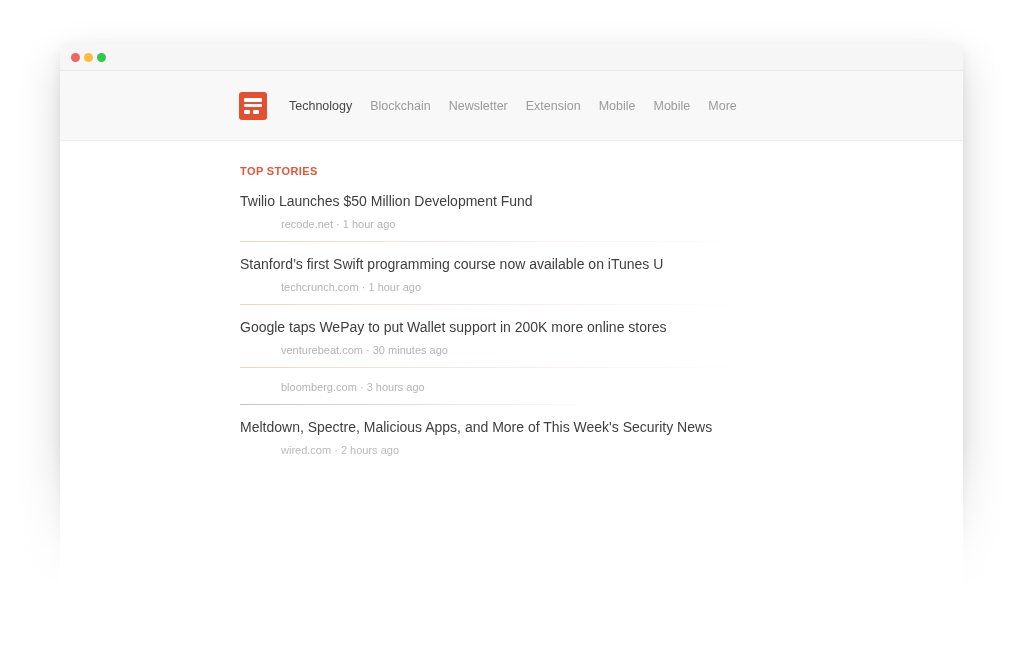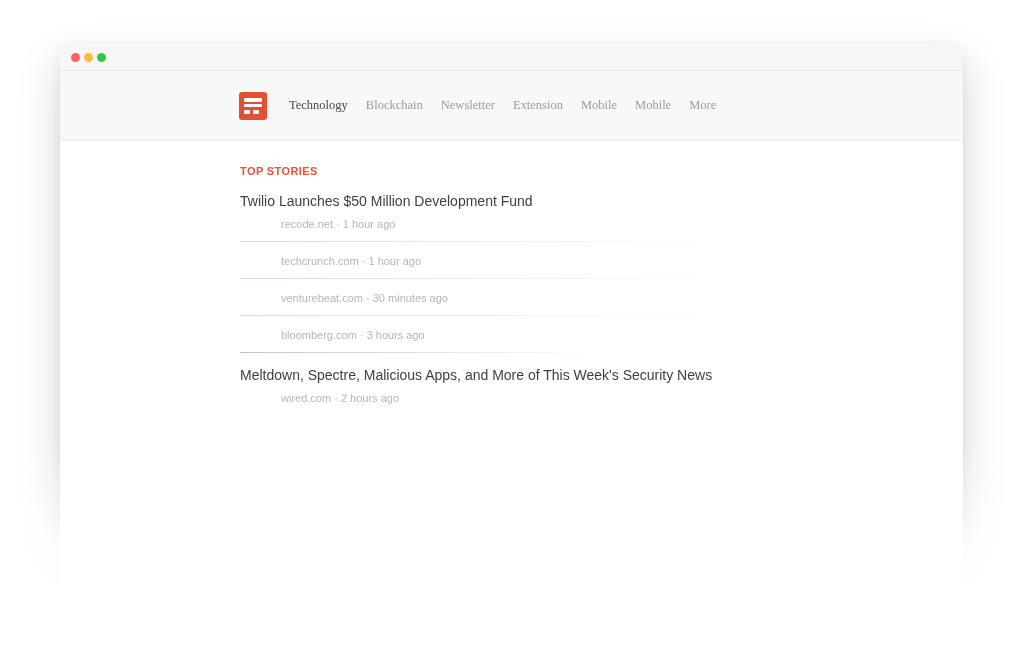--- a/index.html
+++ b/index.html
@@ -69,7 +69,7 @@
   .logo .dotL { left: 5px;  width: 6px; top: 18.5px; height: 3.5px; }
   .logo .dotR { left: 13.5px; width: 6px; top: 18.5px; height: 3.5px; }
 
-  .nav-items { display: flex; gap: 18px; align-items: flex-end; font-family: Liberation Serif, serif; }
+  .nav-items { display: flex; gap: 18px; align-items: flex-end; }
   .nav-item {
     font-size: 12.5px;
     color: #9b9b9b;

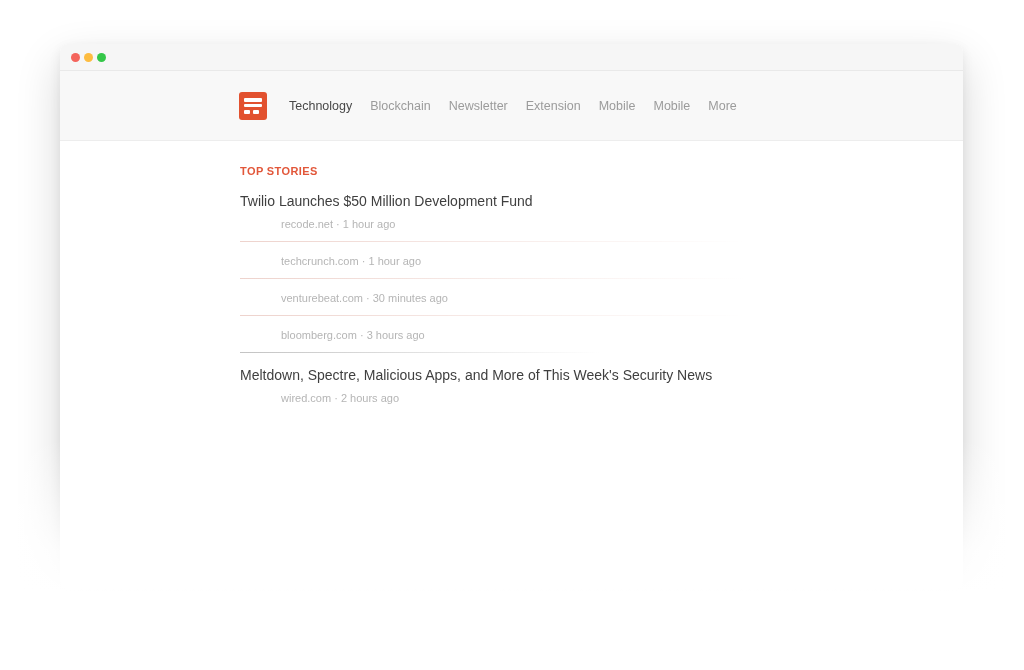--- a/index.html
+++ b/index.html
@@ -184,6 +184,7 @@
       </div>
 
       <div class="story">
+        <div class="story-title">Stanford’s first Swift programming course now available on iTunes U</div>
         <div class="story-meta">
           <span>techcrunch.com</span>
           <span>·</span>

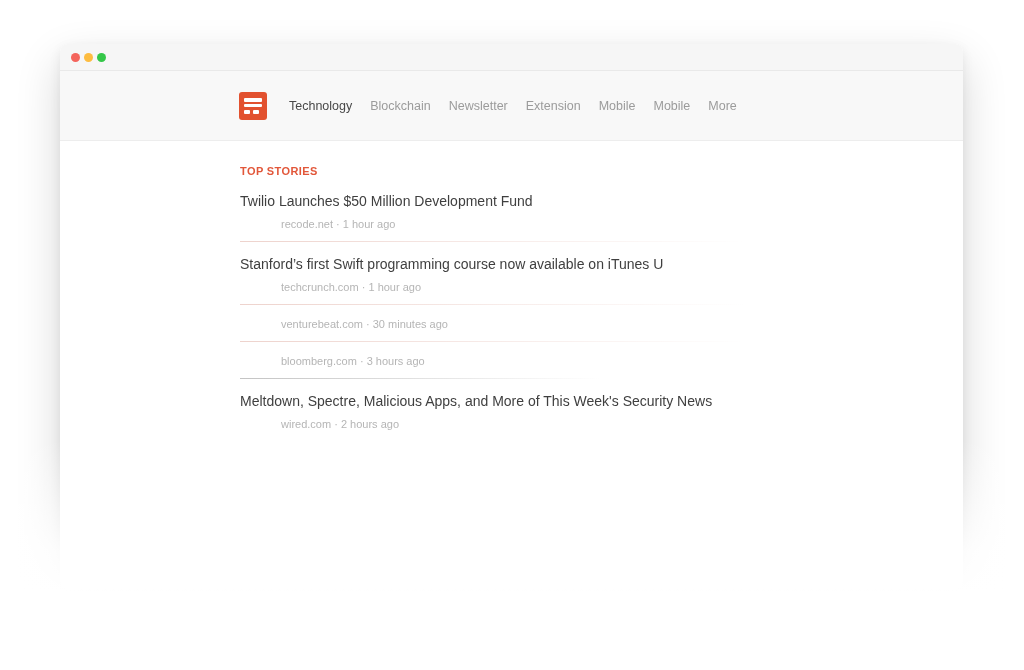--- a/index.html
+++ b/index.html
@@ -194,6 +194,7 @@
       </div>
 
       <div class="story">
+        <div class="story-title">Google taps WePay to put Wallet support in 200K more online stores</div>
         <div class="story-meta">
           <span>venturebeat.com</span>
           <span>·</span>

